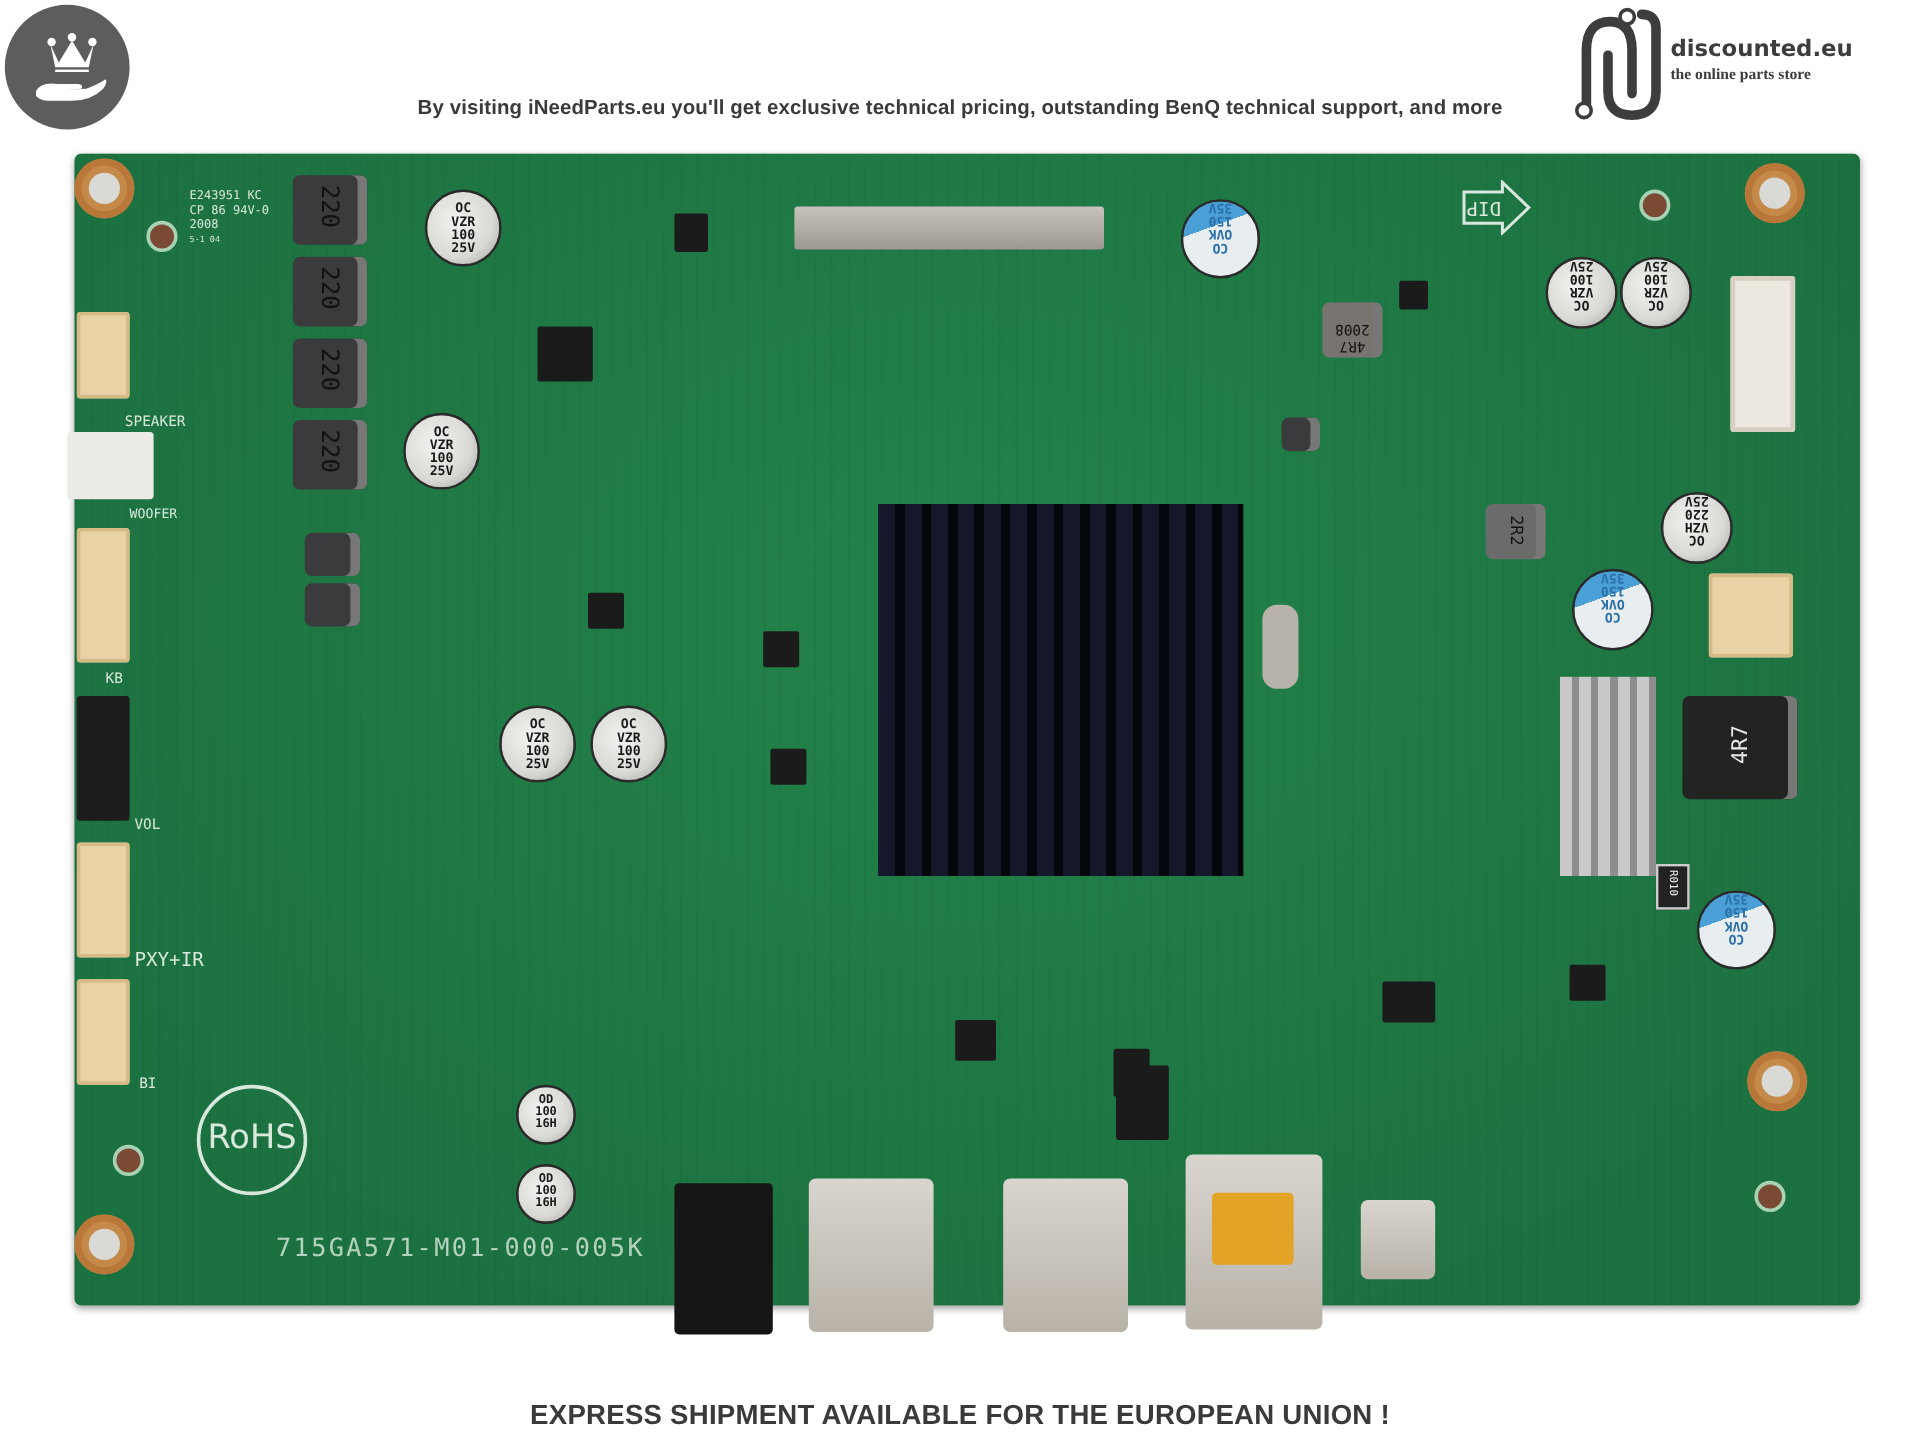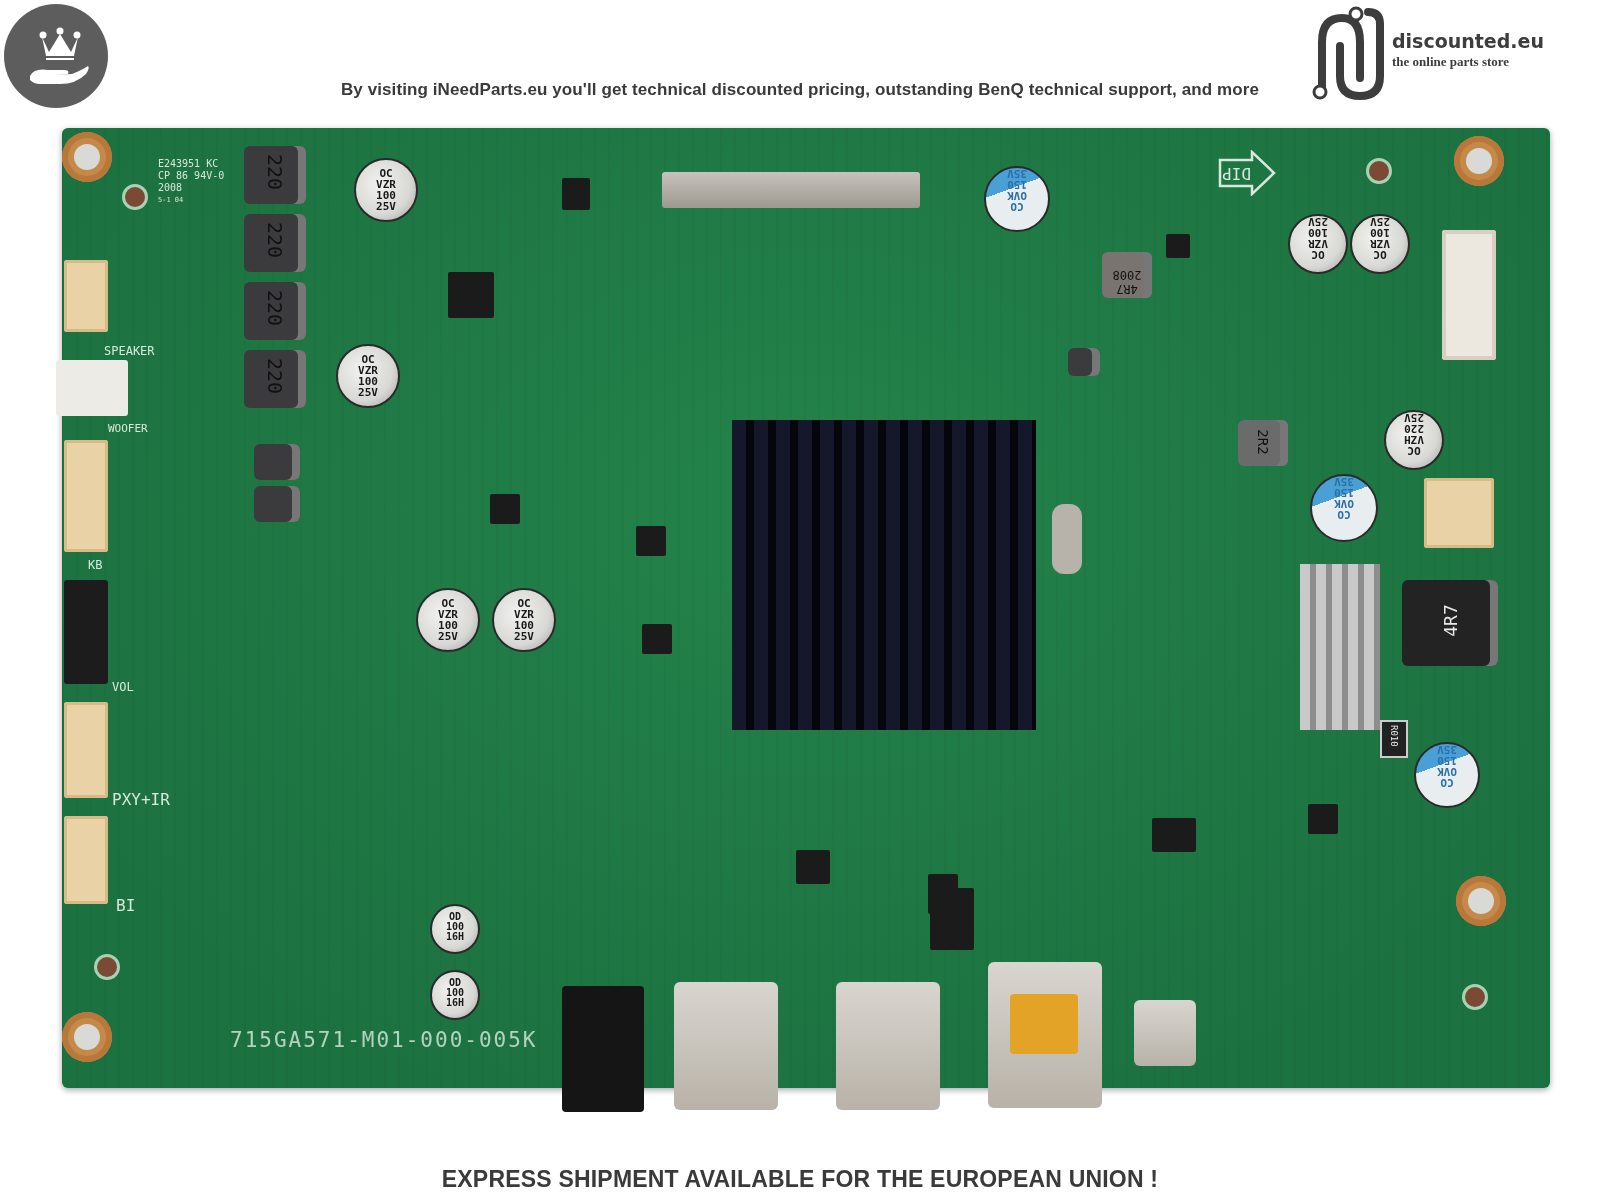--- a/index.html
+++ b/index.html
@@ -48,7 +48,7 @@
     </g>
   </svg>
 </div>
-<div class="abs tagline">By visiting iNeedParts.eu you'll get technical discounted pricing, outstanding BenQ technical support, and more</div>
+<div class="abs tagline">By visiting iNeedParts.eu you'll get exclusive technical pricing, outstanding BenQ technical support, and more</div>
 
 <div class="abs" style="left:1310px;top:2px;width:290px;height:100px;">
   <svg class="abs" style="left:0;top:0;" width="80" height="100" viewBox="0 0 80 100">

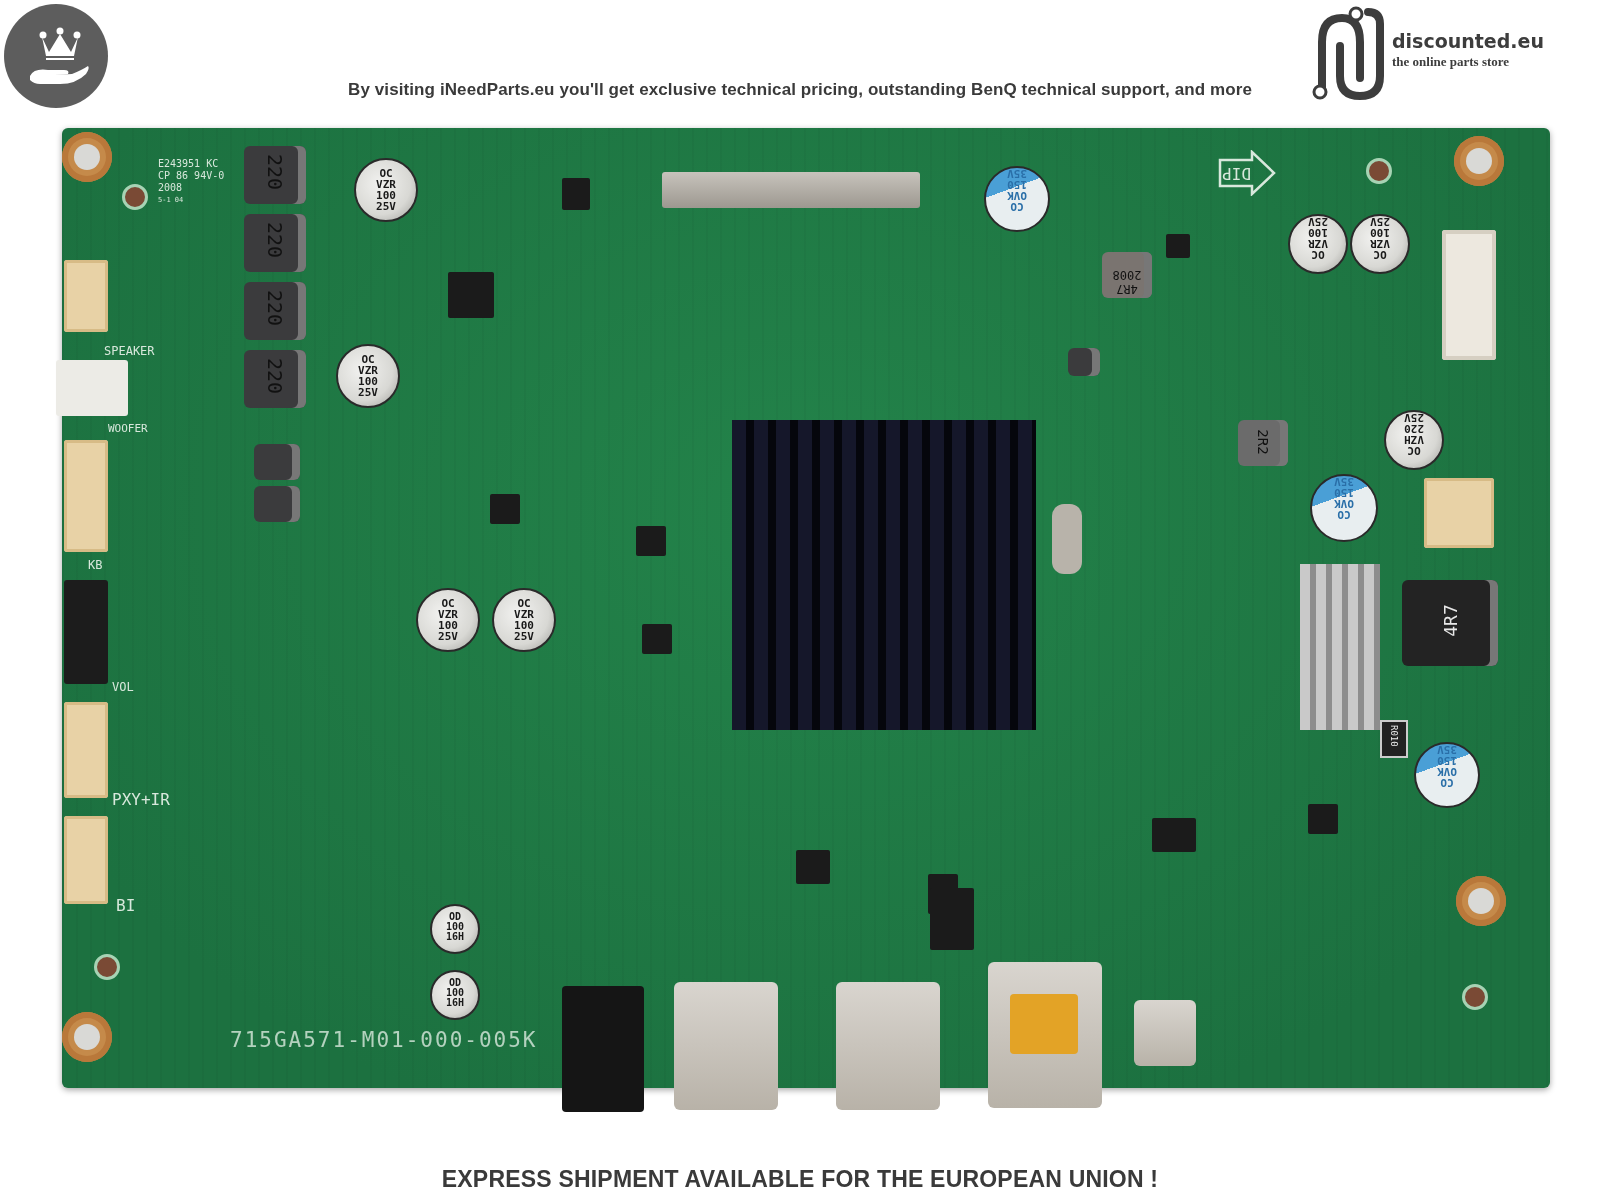--- a/index.html
+++ b/index.html
@@ -99,7 +99,7 @@
   <div class="abs conn" style="left:2px;top:574px;width:44px;height:96px;"></div>
   <div class="abs silk" style="left:50px;top:662px;font-size:16px;">PXY+IR</div>
   <div class="abs conn" style="left:2px;top:688px;width:44px;height:88px;"></div>
-  <div class="abs silk" style="left:54px;top:768px;font-size:16px;">BI</div>
+  <div class="abs silk" style="left:54px;top:768px;font-size:12px;">BI</div>
 
   <div class="abs inductor" style="left:182px;top:18px;">
       <span class="ind-label">220</span>

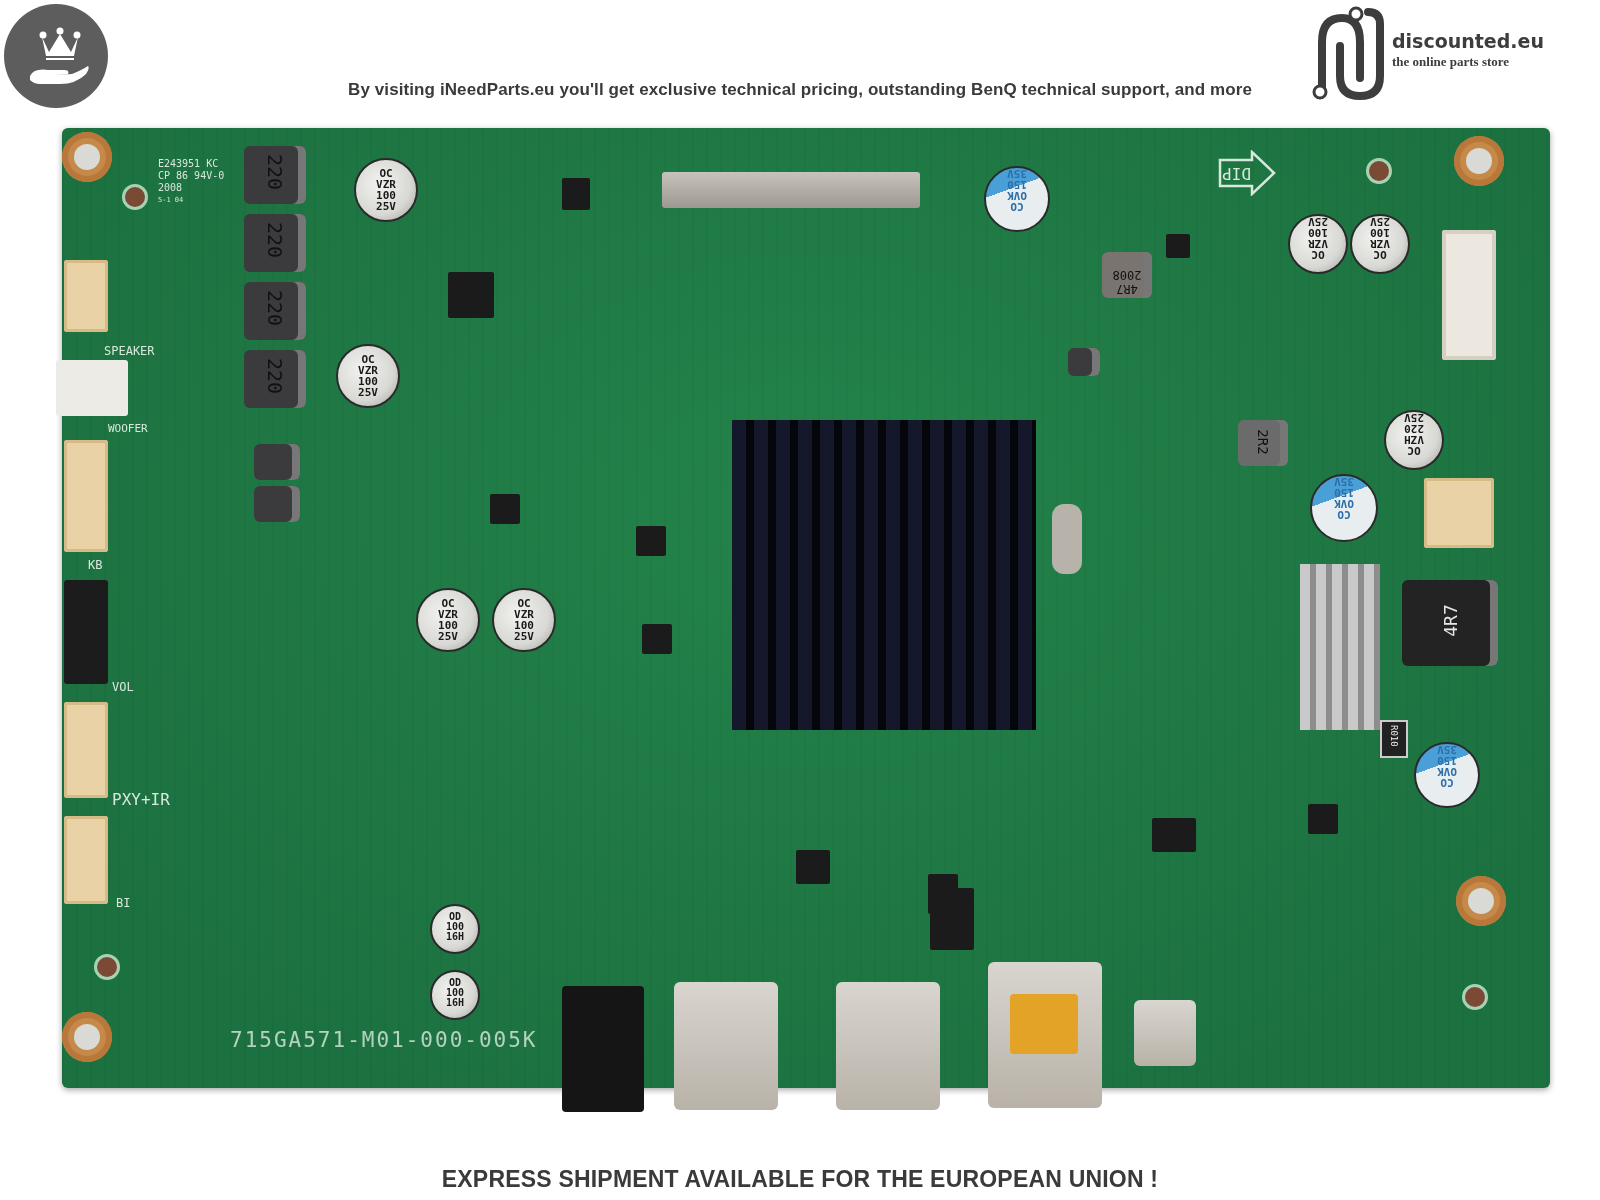--- a/index.html
+++ b/index.html
@@ -223,6 +223,9 @@
   <div class="abs ic" style="left:868px;top:754px;width:44px;height:62px;top:760px;"></div>
   <div class="abs" style="left:990px;top:376px;width:30px;height:70px;background:#b8b3aa;border-radius:12px;"></div>
 
+  <div class="abs" style="left:102px;top:776px;width:86px;height:86px;border:3px solid #d8e8dc;border-radius:50%;">
+    <div class="silk" style="font-family:'DejaVu Sans',sans-serif;font-size:28px;text-align:center;margin-top:24px;">RoHS</div>
+  </div>
 
   <div class="abs silk" style="left:168px;top:900px;font-size:21px;letter-spacing:2px;color:#cfe3d5;opacity:0.85;">715GA571-M01-000-005K</div>
 </div>

